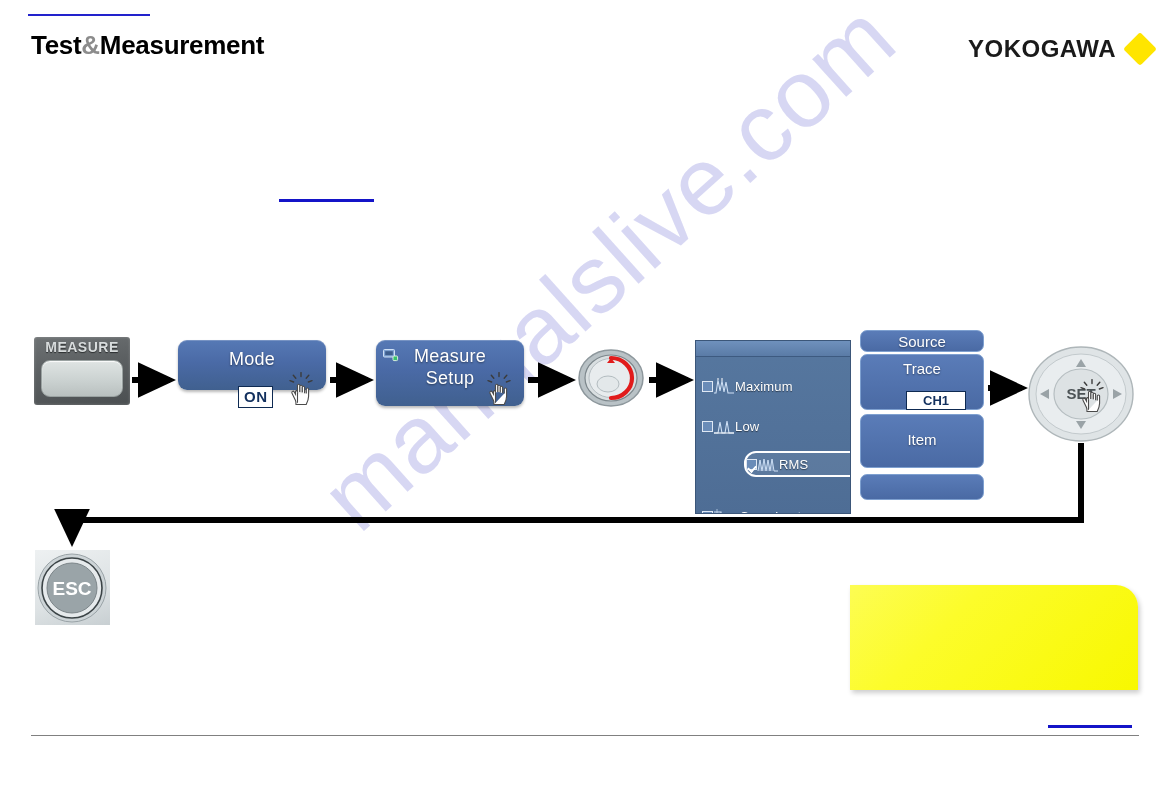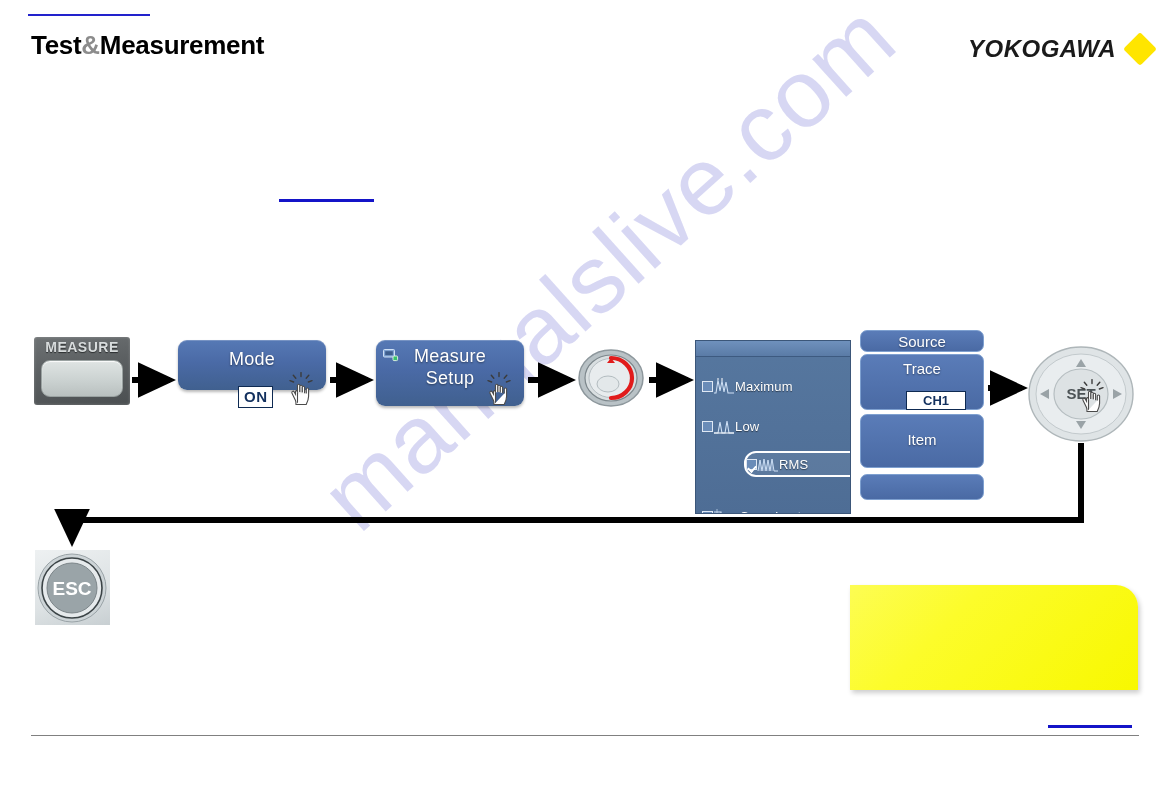--- a/index.html
+++ b/index.html
@@ -72,7 +72,6 @@
     letter-spacing: 0.5px;
     color: #1a1a1a;
     white-space: nowrap;
-    font-style: italic;
   }
   #logo .logo-diamond {
     width: 24px; height: 24px;

